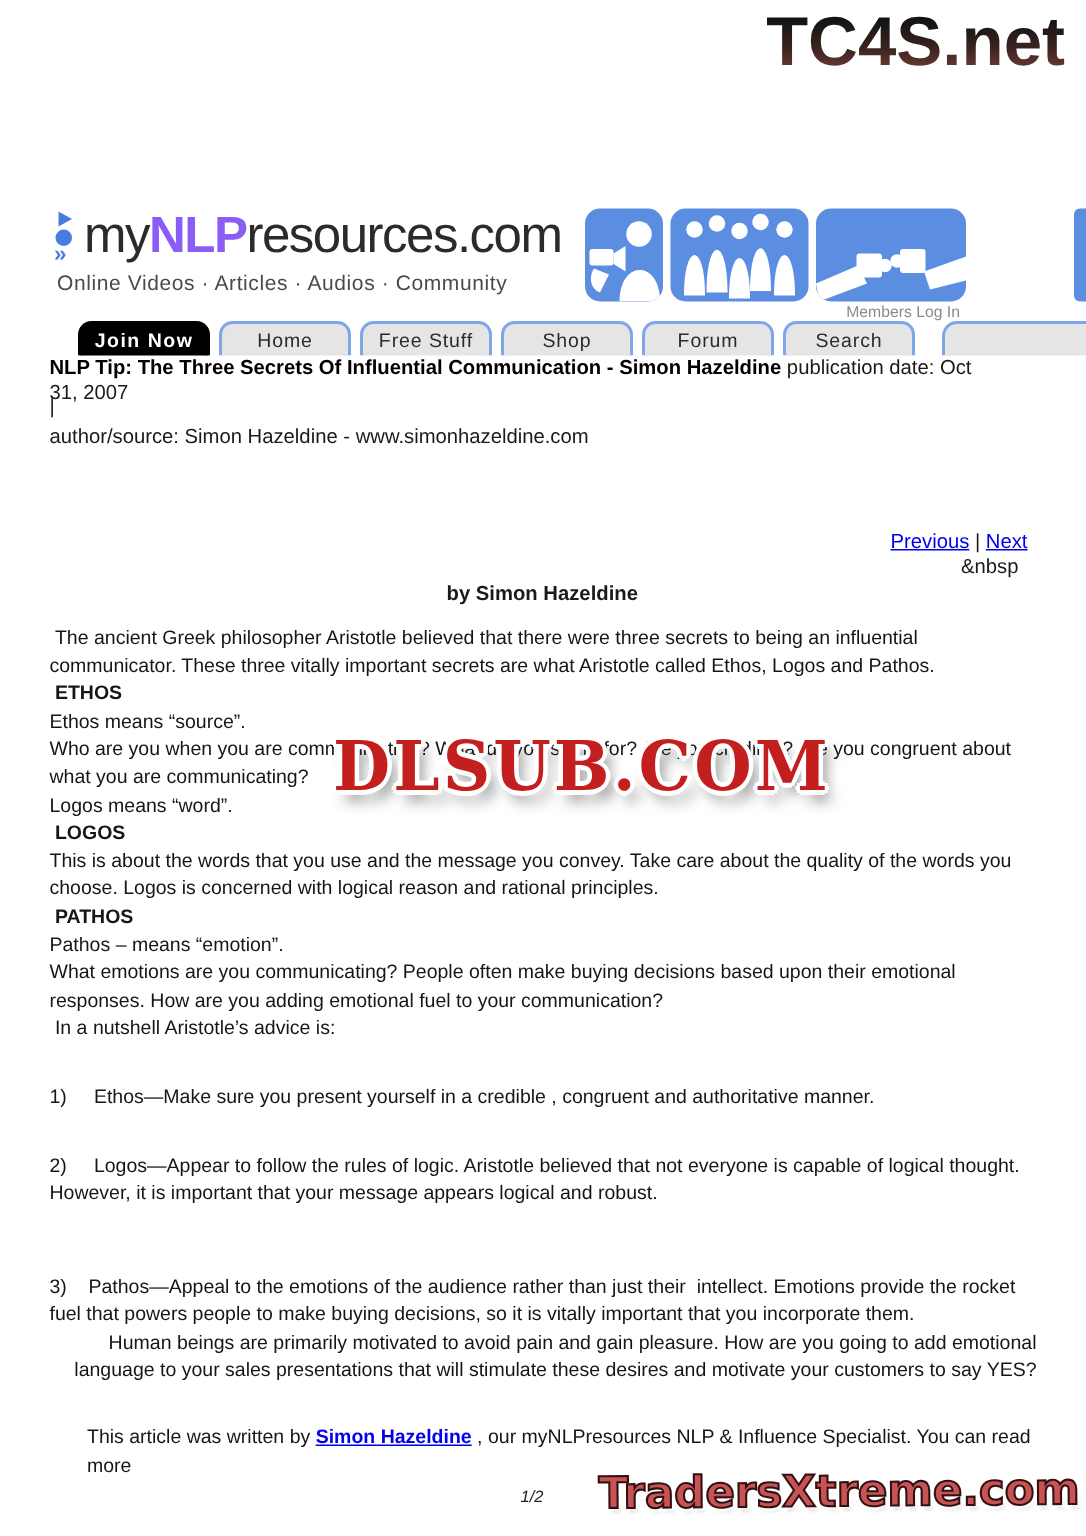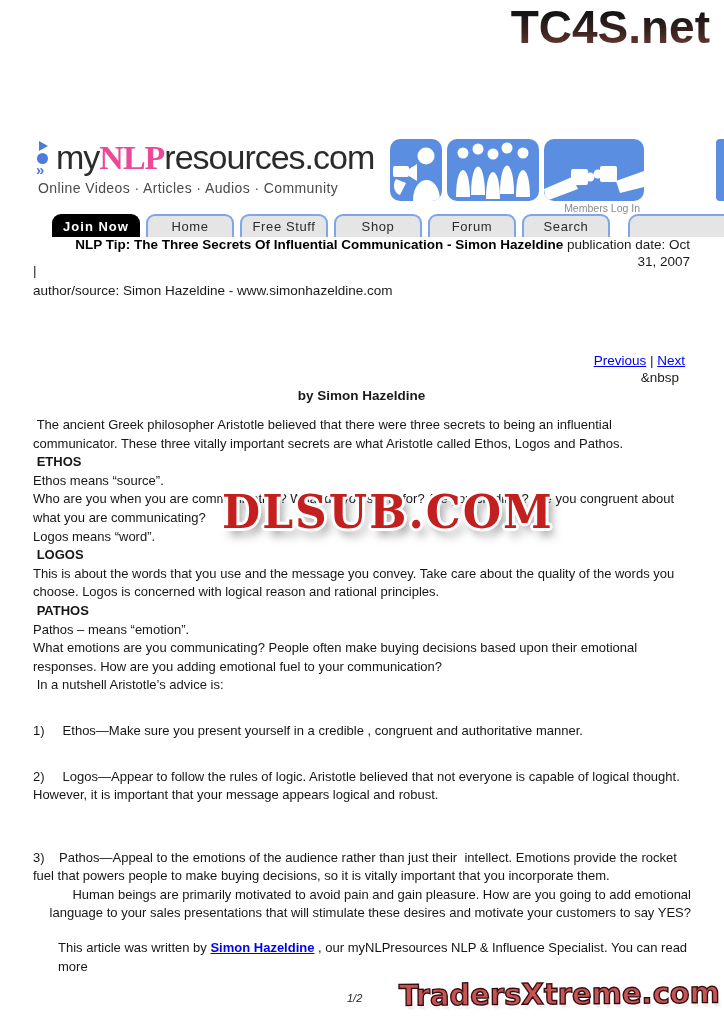--- a/index.html
+++ b/index.html
@@ -45,7 +45,7 @@
   .li-dot  { width:11px; height:11px; border-radius:50%; background:#4a7ce0; margin:2px 0 0 1px; }
   .li-ff   { color:#4a7ce0; font-weight:bold; font-size:15px; line-height:11px; letter-spacing:-4px; }
   .logo-text { font-size:34px; letter-spacing:-1px; color:#2b2b2b; white-space:nowrap; }
-  .logo-text .accent { color:#ec4899; font-weight:bold;font-family:Liberation Serif, serif; }
+  .logo-text .accent { color:#8b5cf6; font-weight:bold; }
   .tagline { font-size:14px; color:#4a4a4a; letter-spacing:.4px; margin:3px 0 0 2px; white-space:nowrap; }
 
   .hero-boxes { position:absolute; left:390px; top:139px; display:flex; }

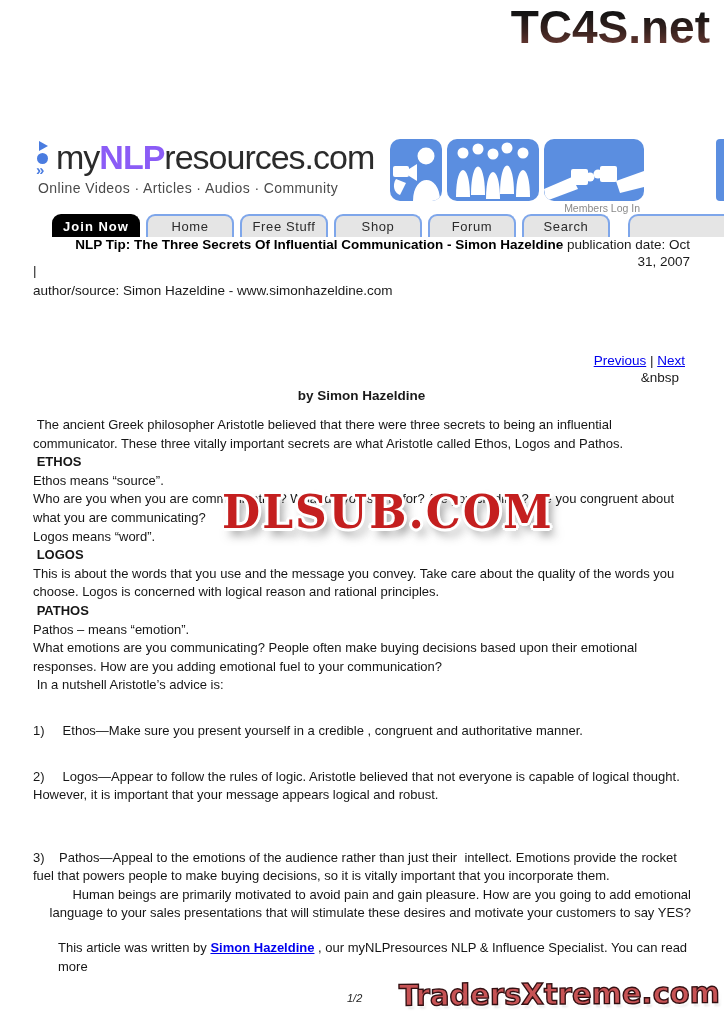--- a/index.html
+++ b/index.html
@@ -66,7 +66,7 @@
   .tab.partial { width:100px; margin-left:12px; margin-right:0; border-radius:10px 0 0 0; border-right:none; }
 
   
-  .title-block { position:absolute; left:33px; top:236px; width:657px; text-align:right; font-size:13.5px; line-height:17px; }
+  .title-block { position:absolute; left:33px; top:236px; width:657px; font-size:13.5px; line-height:17px; }
   .title-block b { color:#000; }
   .sep-block { position:absolute; left:33px; top:261px; font-size:13.5px; line-height:20px; }
   .pager { position:absolute; left:33px; top:352px; width:652px; text-align:right; font-size:13.5px; line-height:17px; }

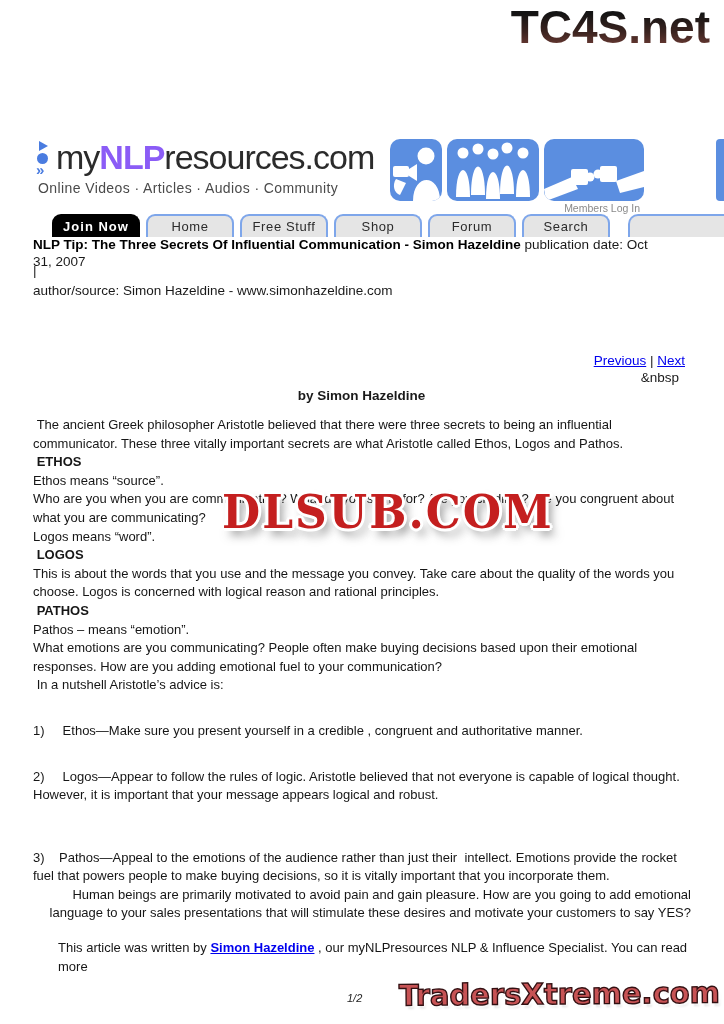--- a/index.html
+++ b/index.html
@@ -81,7 +81,7 @@
   .bp.gap33 { margin-top:44px; }
   .bp.gap34 { margin-top:27px; }
   .bp.center { text-align:right; white-space:normal; }
-  .footer-note { margin-top:16px; padding-left:25px; }
+  .footer-note { margin-top:26px; padding-left:25px; }
   .footer-note a { color:#0000ee; font-weight:bold; text-decoration:underline; cursor:pointer; }
 
   .page-num { position:absolute; left:347px; top:992px; font-size:11px; font-style:italic; color:#222; }

